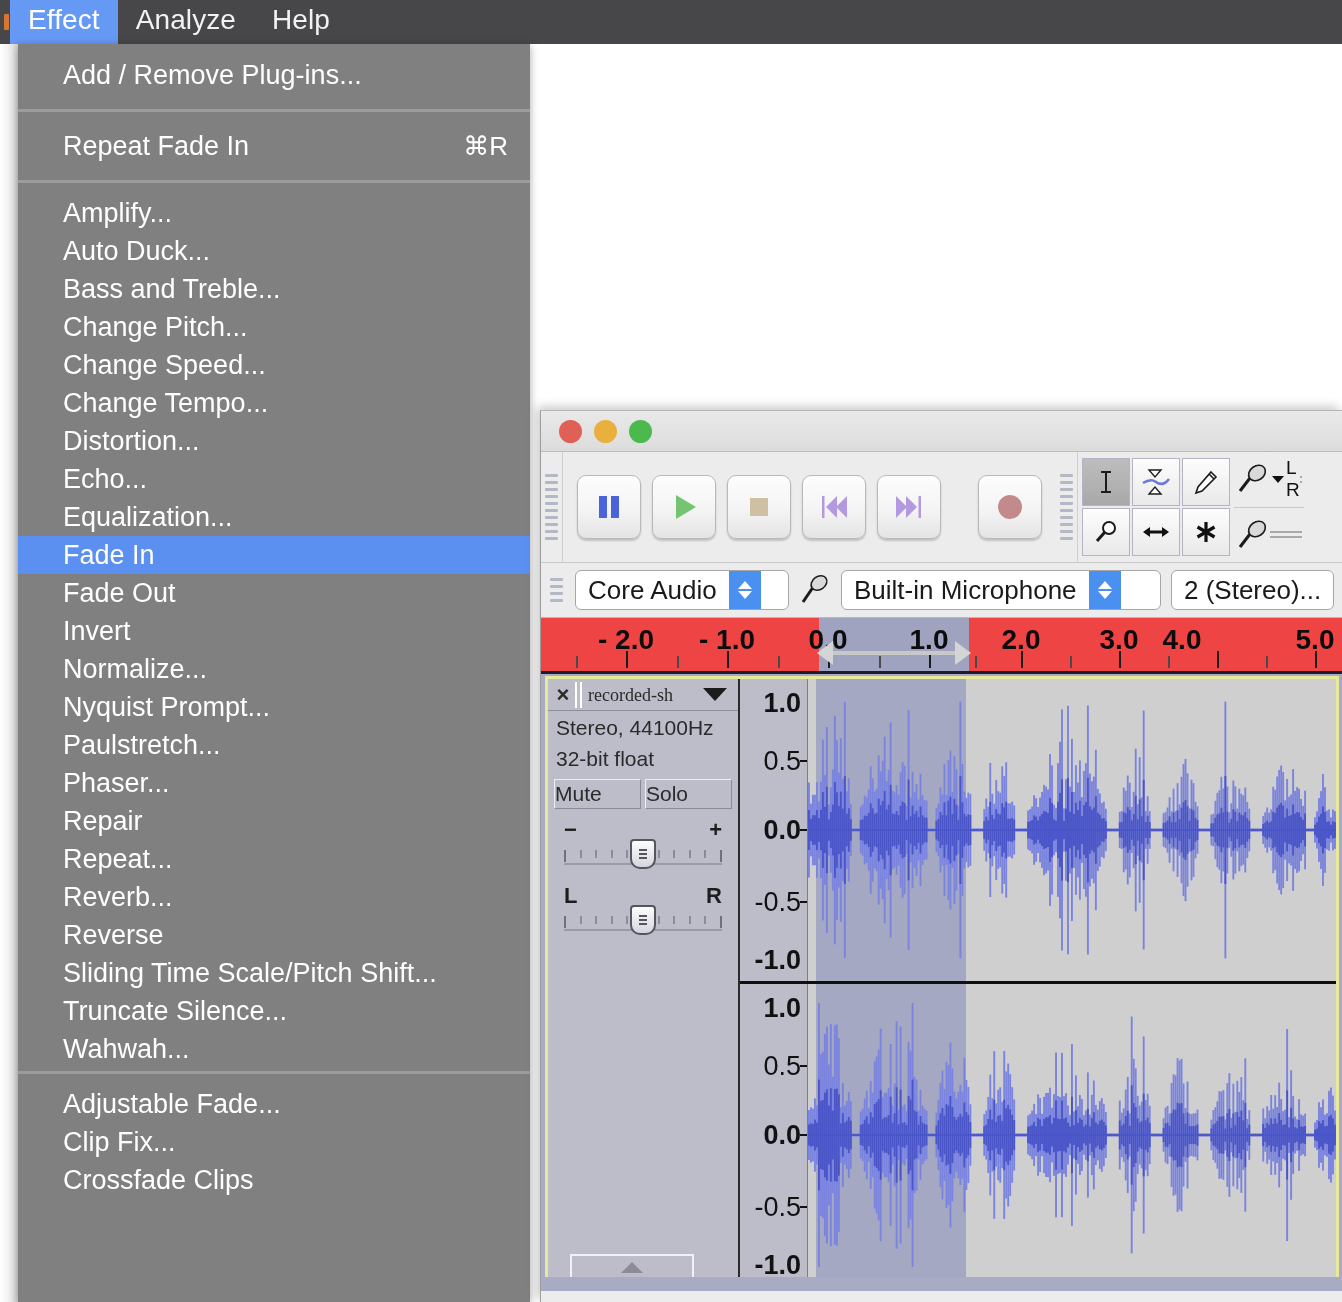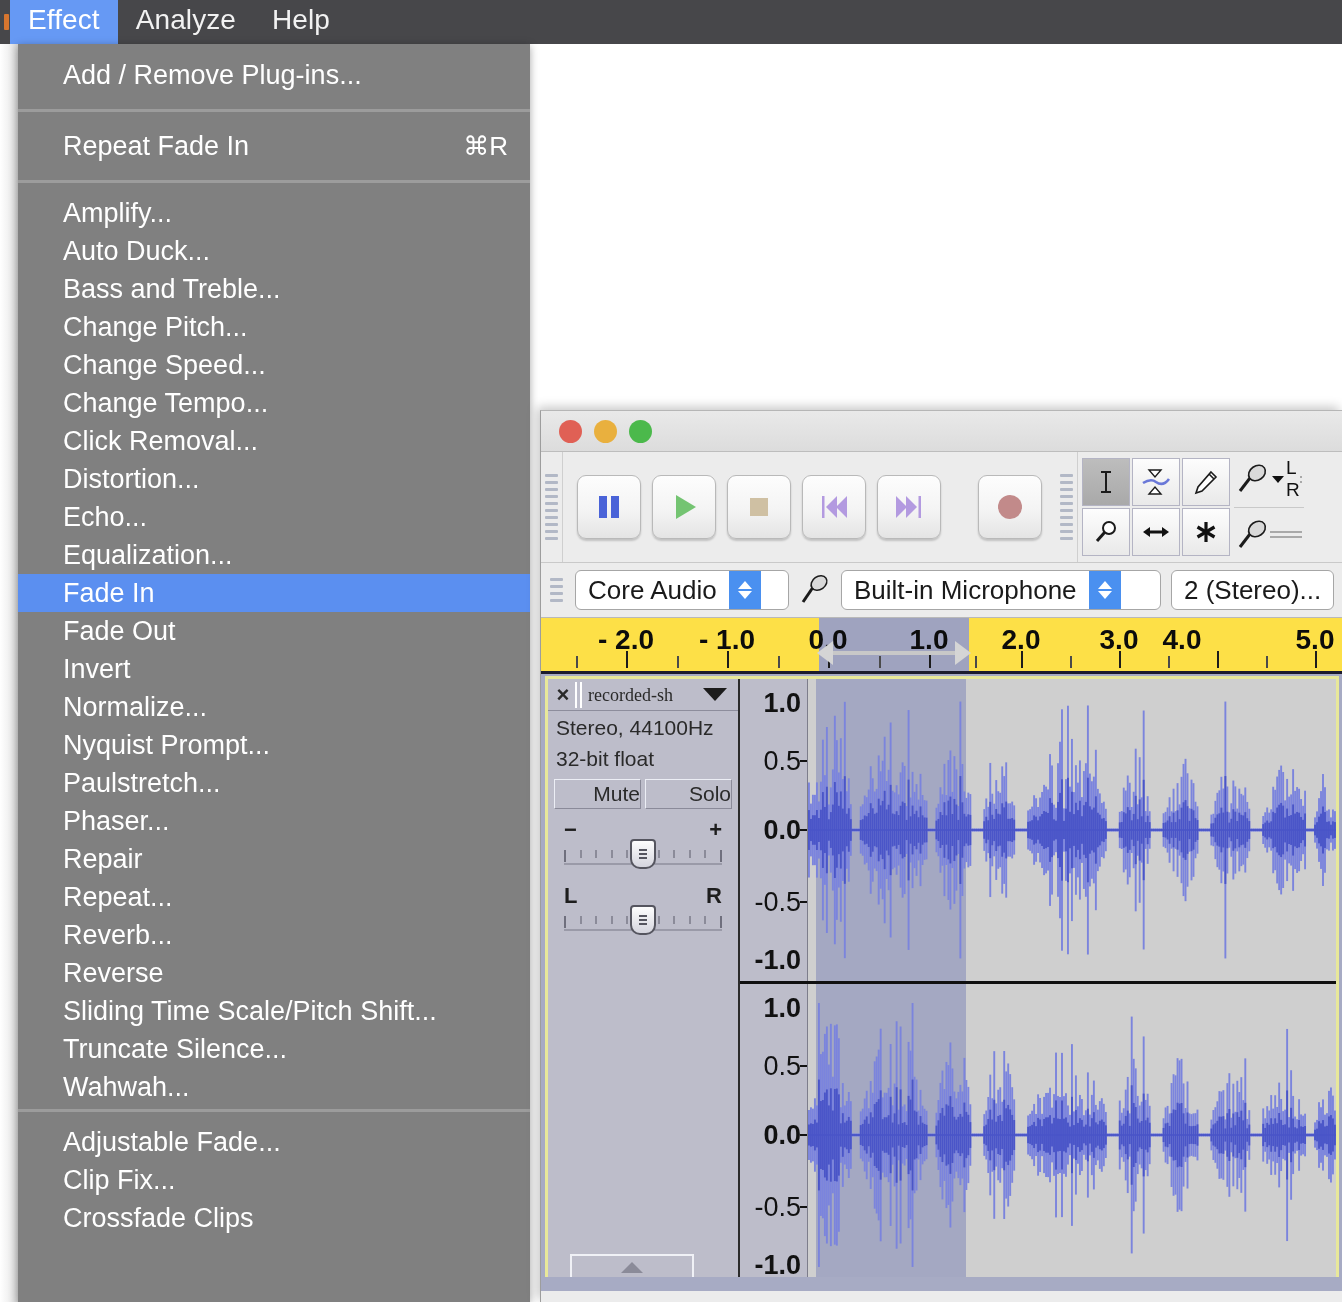--- a/index.html
+++ b/index.html
@@ -322,7 +322,6 @@
       <div class="dd-item"><span>Change Pitch...</span></div>
       <div class="dd-item"><span>Change Speed...</span></div>
       <div class="dd-item"><span>Change Tempo...</span></div>
-      <div class="dd-item"><span>Click Removal...</span></div>
       <div class="dd-item"><span>Distortion...</span></div>
       <div class="dd-item"><span>Echo...</span></div>
       <div class="dd-item"><span>Equalization...</span></div>

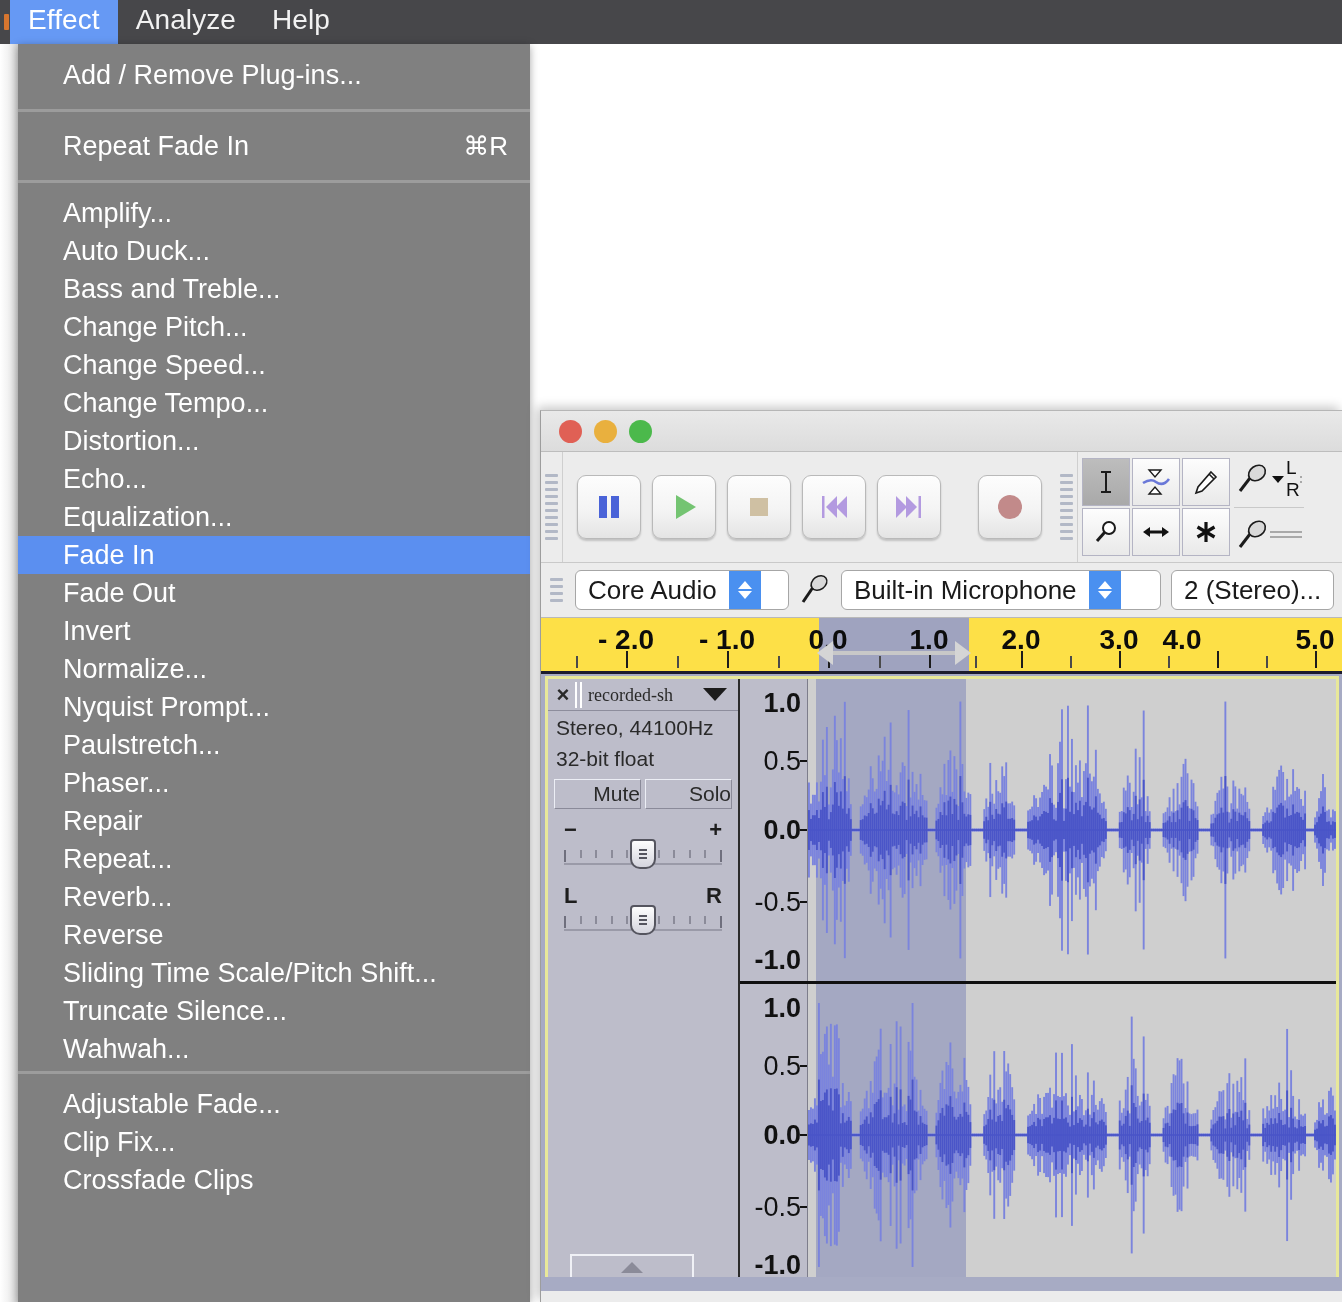--- a/index.html
+++ b/index.html
@@ -168,7 +168,7 @@
 
   
   .ruler {
-    position: relative; height: 56px; background: #fde047;
+    position: relative; height: 56px; background: #ef4444;
     border-bottom: 3px solid #1c1c2e;
     overflow: hidden;
   }

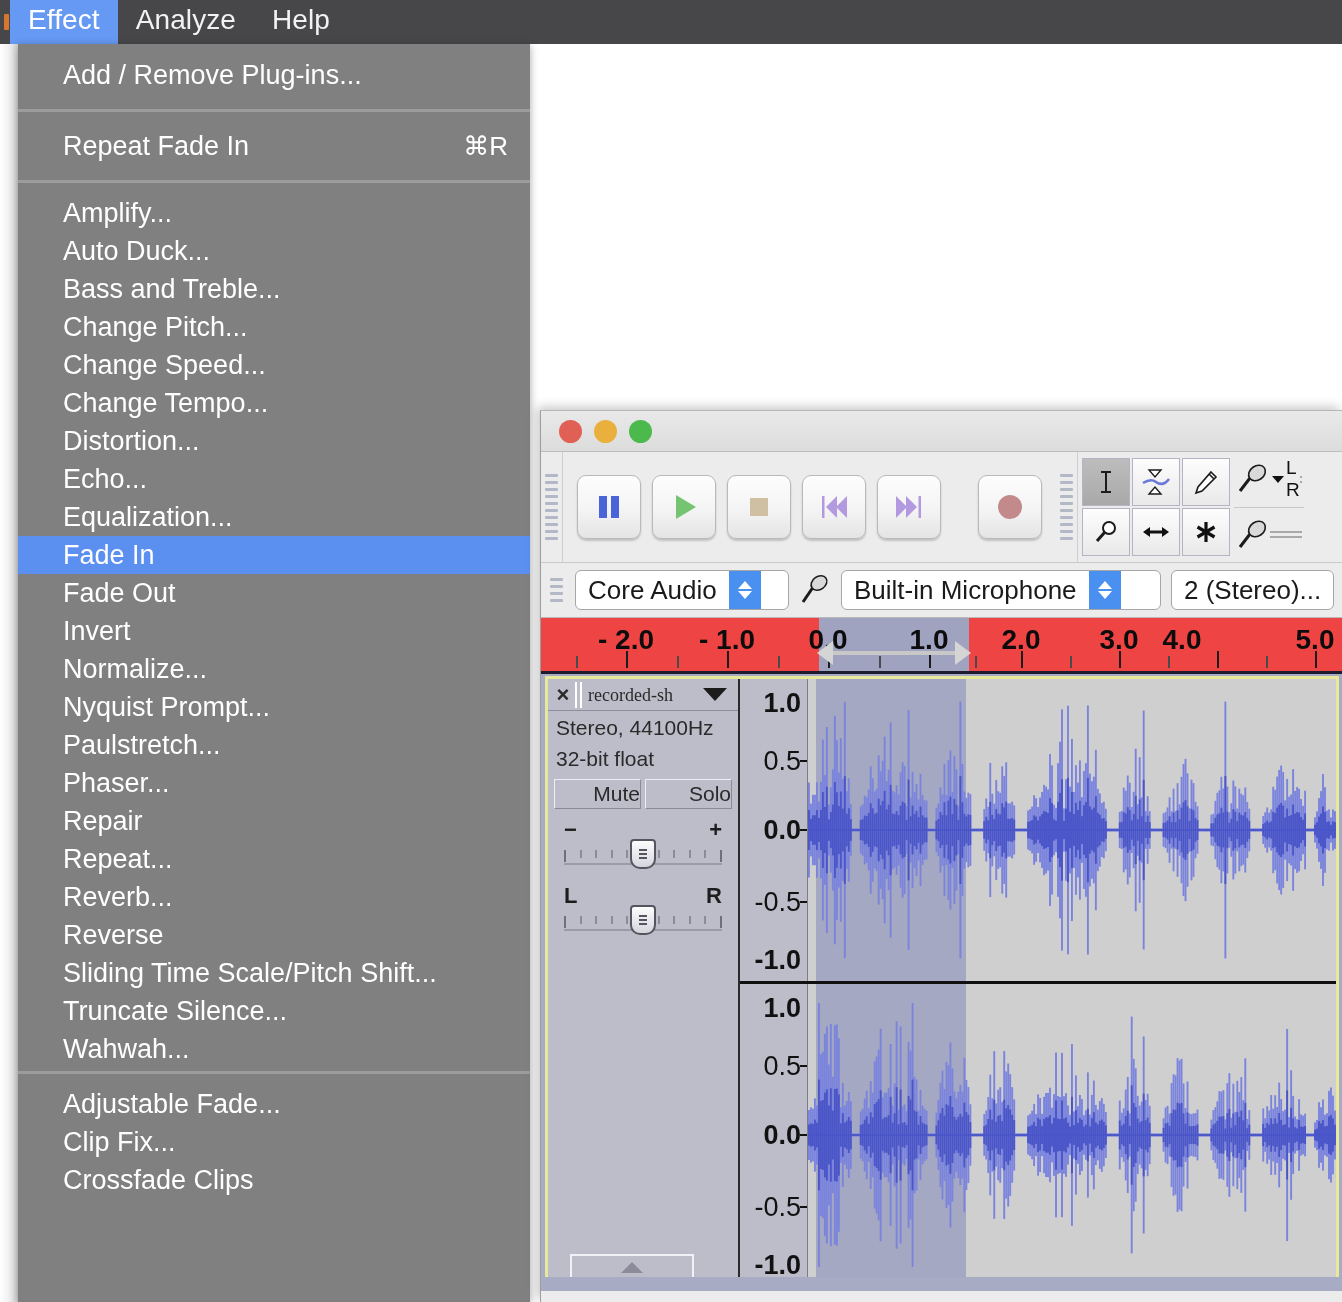--- a/index.html
+++ b/index.html
@@ -232,7 +232,7 @@
     display: flex; gap: 4px; padding: 6px 6px 0 6px;
   }
   .tc-btn {
-    flex: 1; height: 30px; line-height: 28px; text-align: right;
+    flex: 1; height: 30px; line-height: 28px; text-align: left;
     font-size: 21px; background: #bdbdca;
     border: 1px solid #8a8a99; border-top-color: #eceef5; border-left-color: #eceef5;
   }

